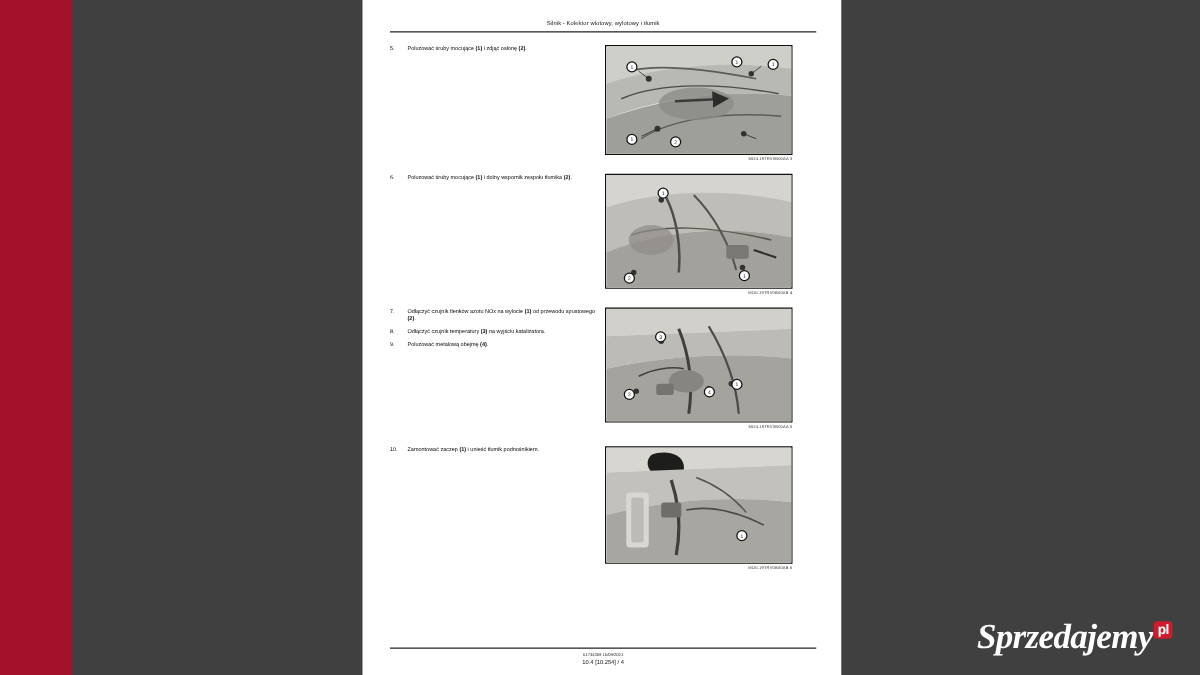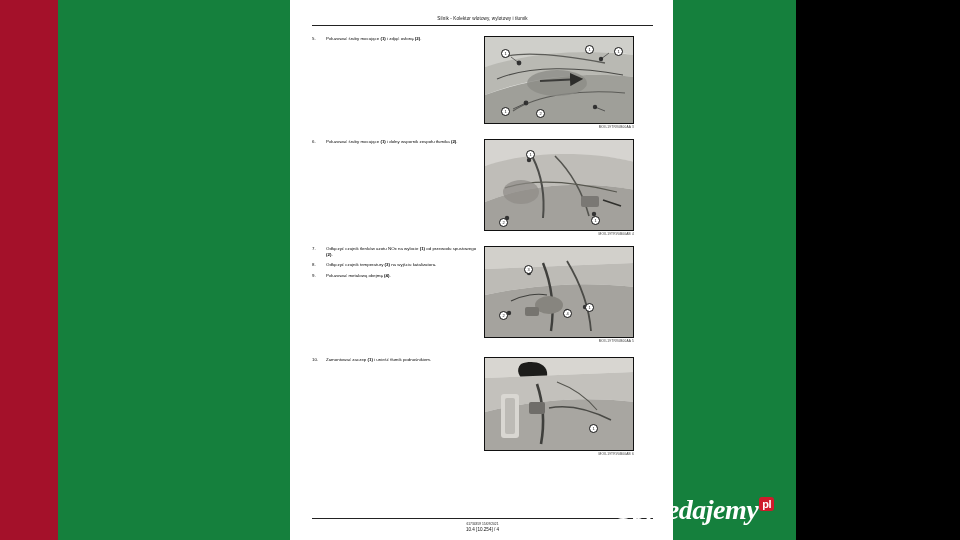--- a/index.html
+++ b/index.html
@@ -12,8 +12,8 @@
   }
   #screen {
     position: relative;
-    width: 796px; height: 540px;
-    background: #15803d;
+    width: 960px; height: 540px;
+    background: #404040;
   }
   
   .red-band {

